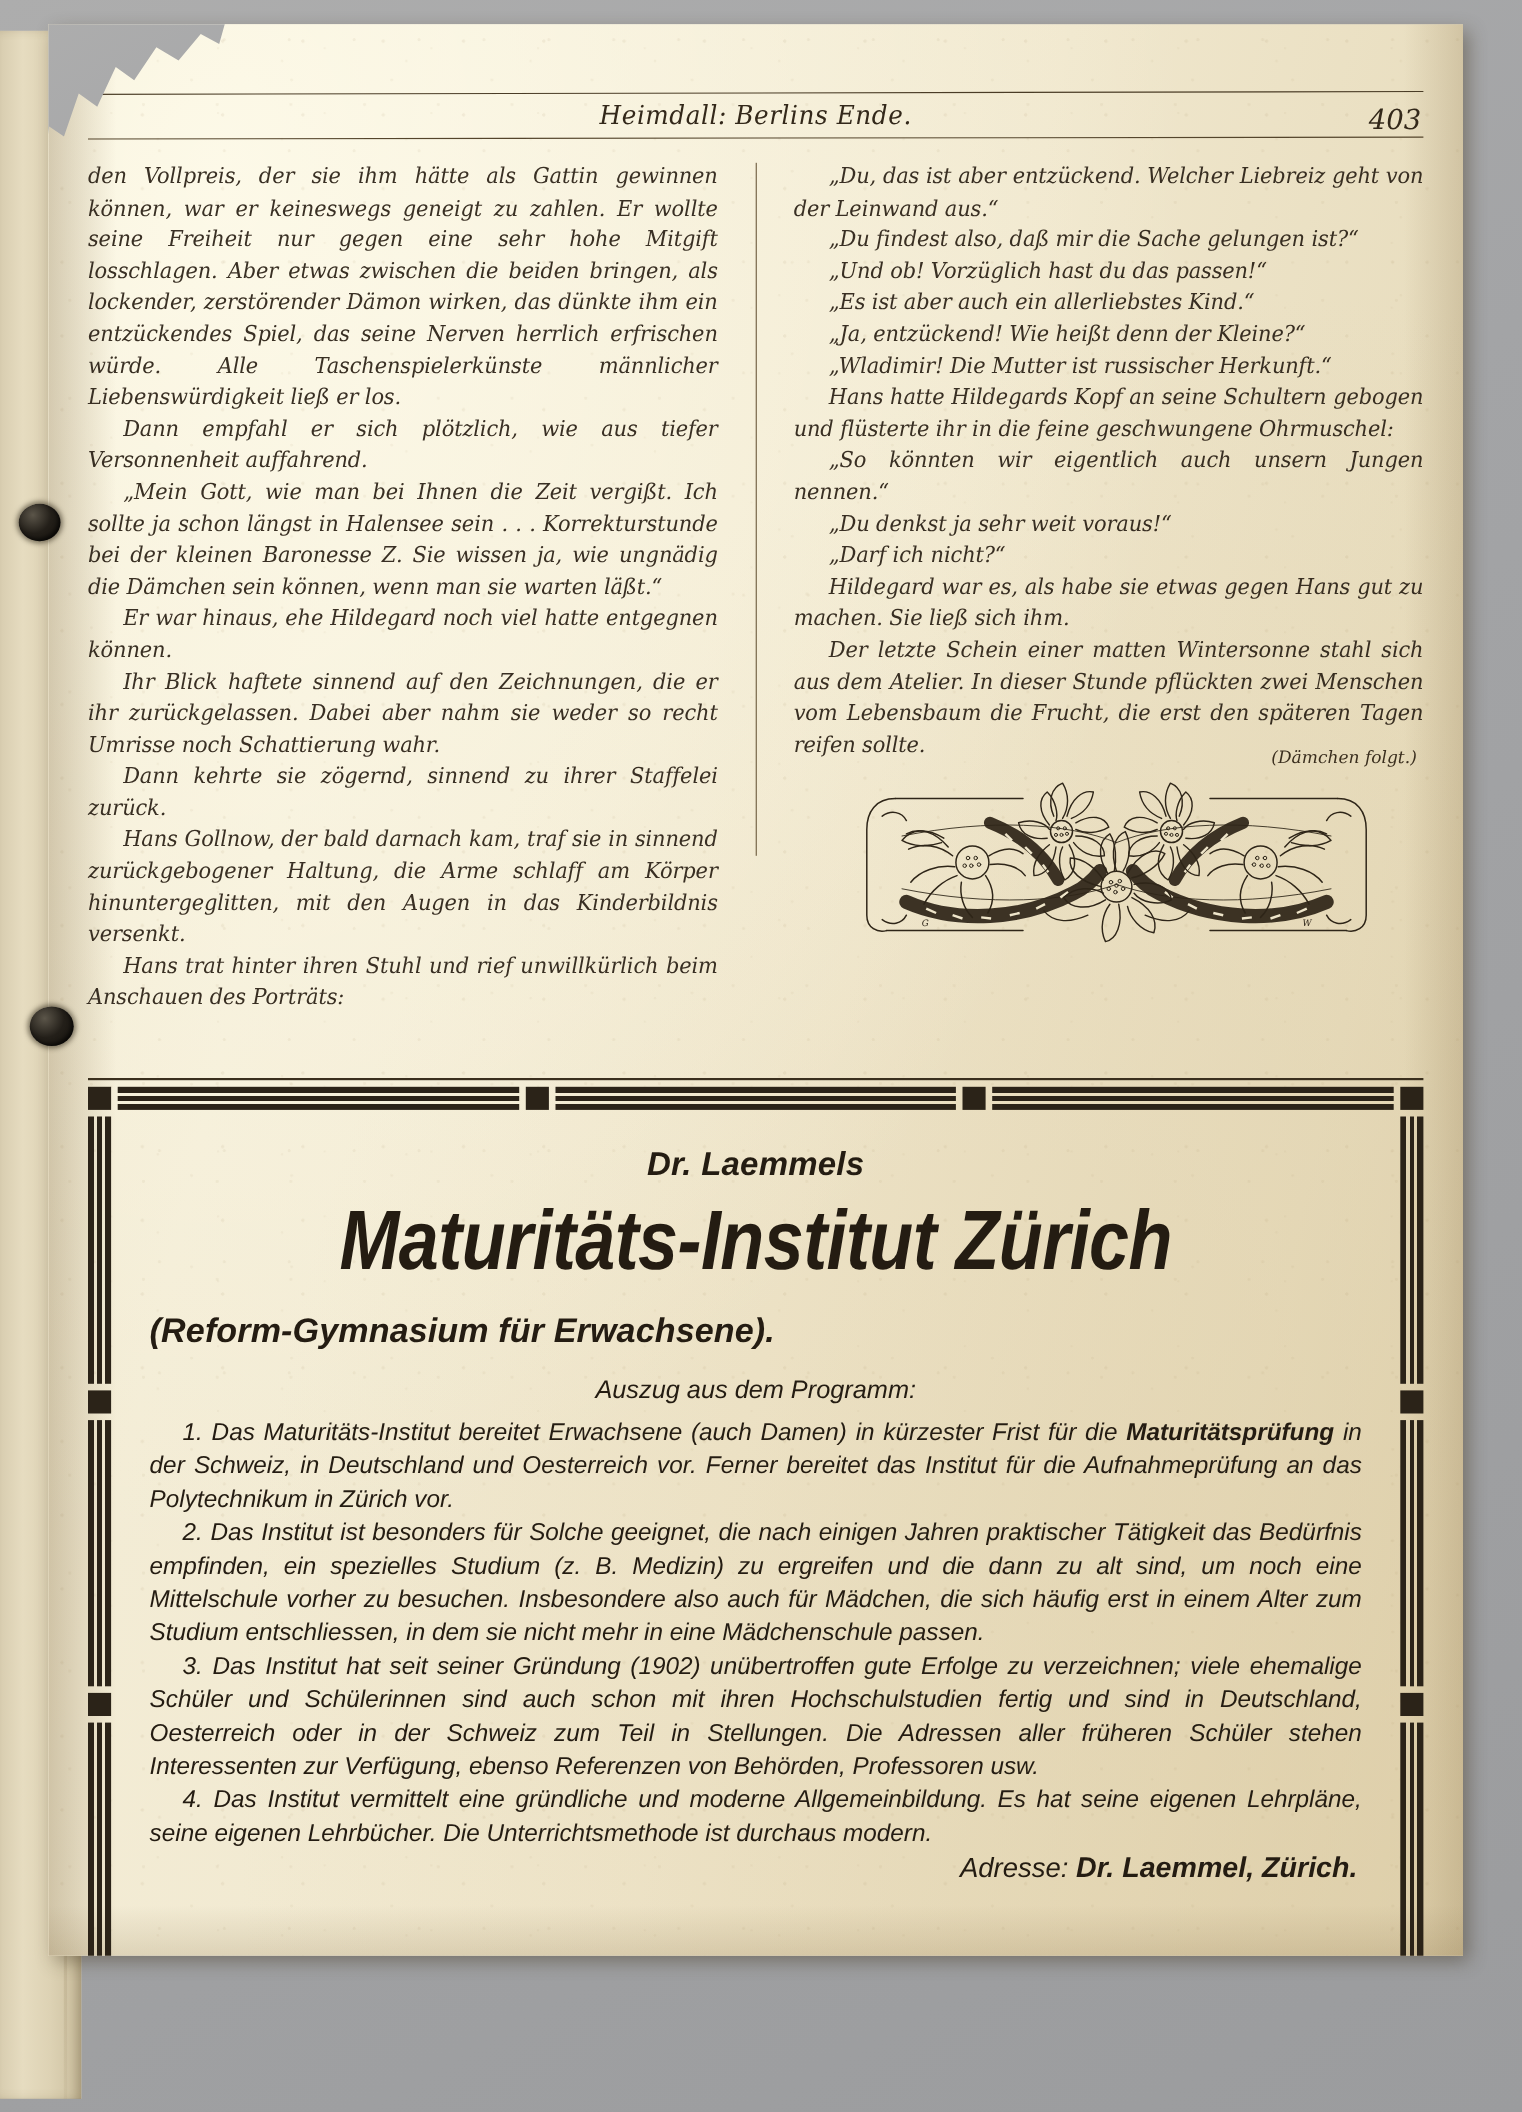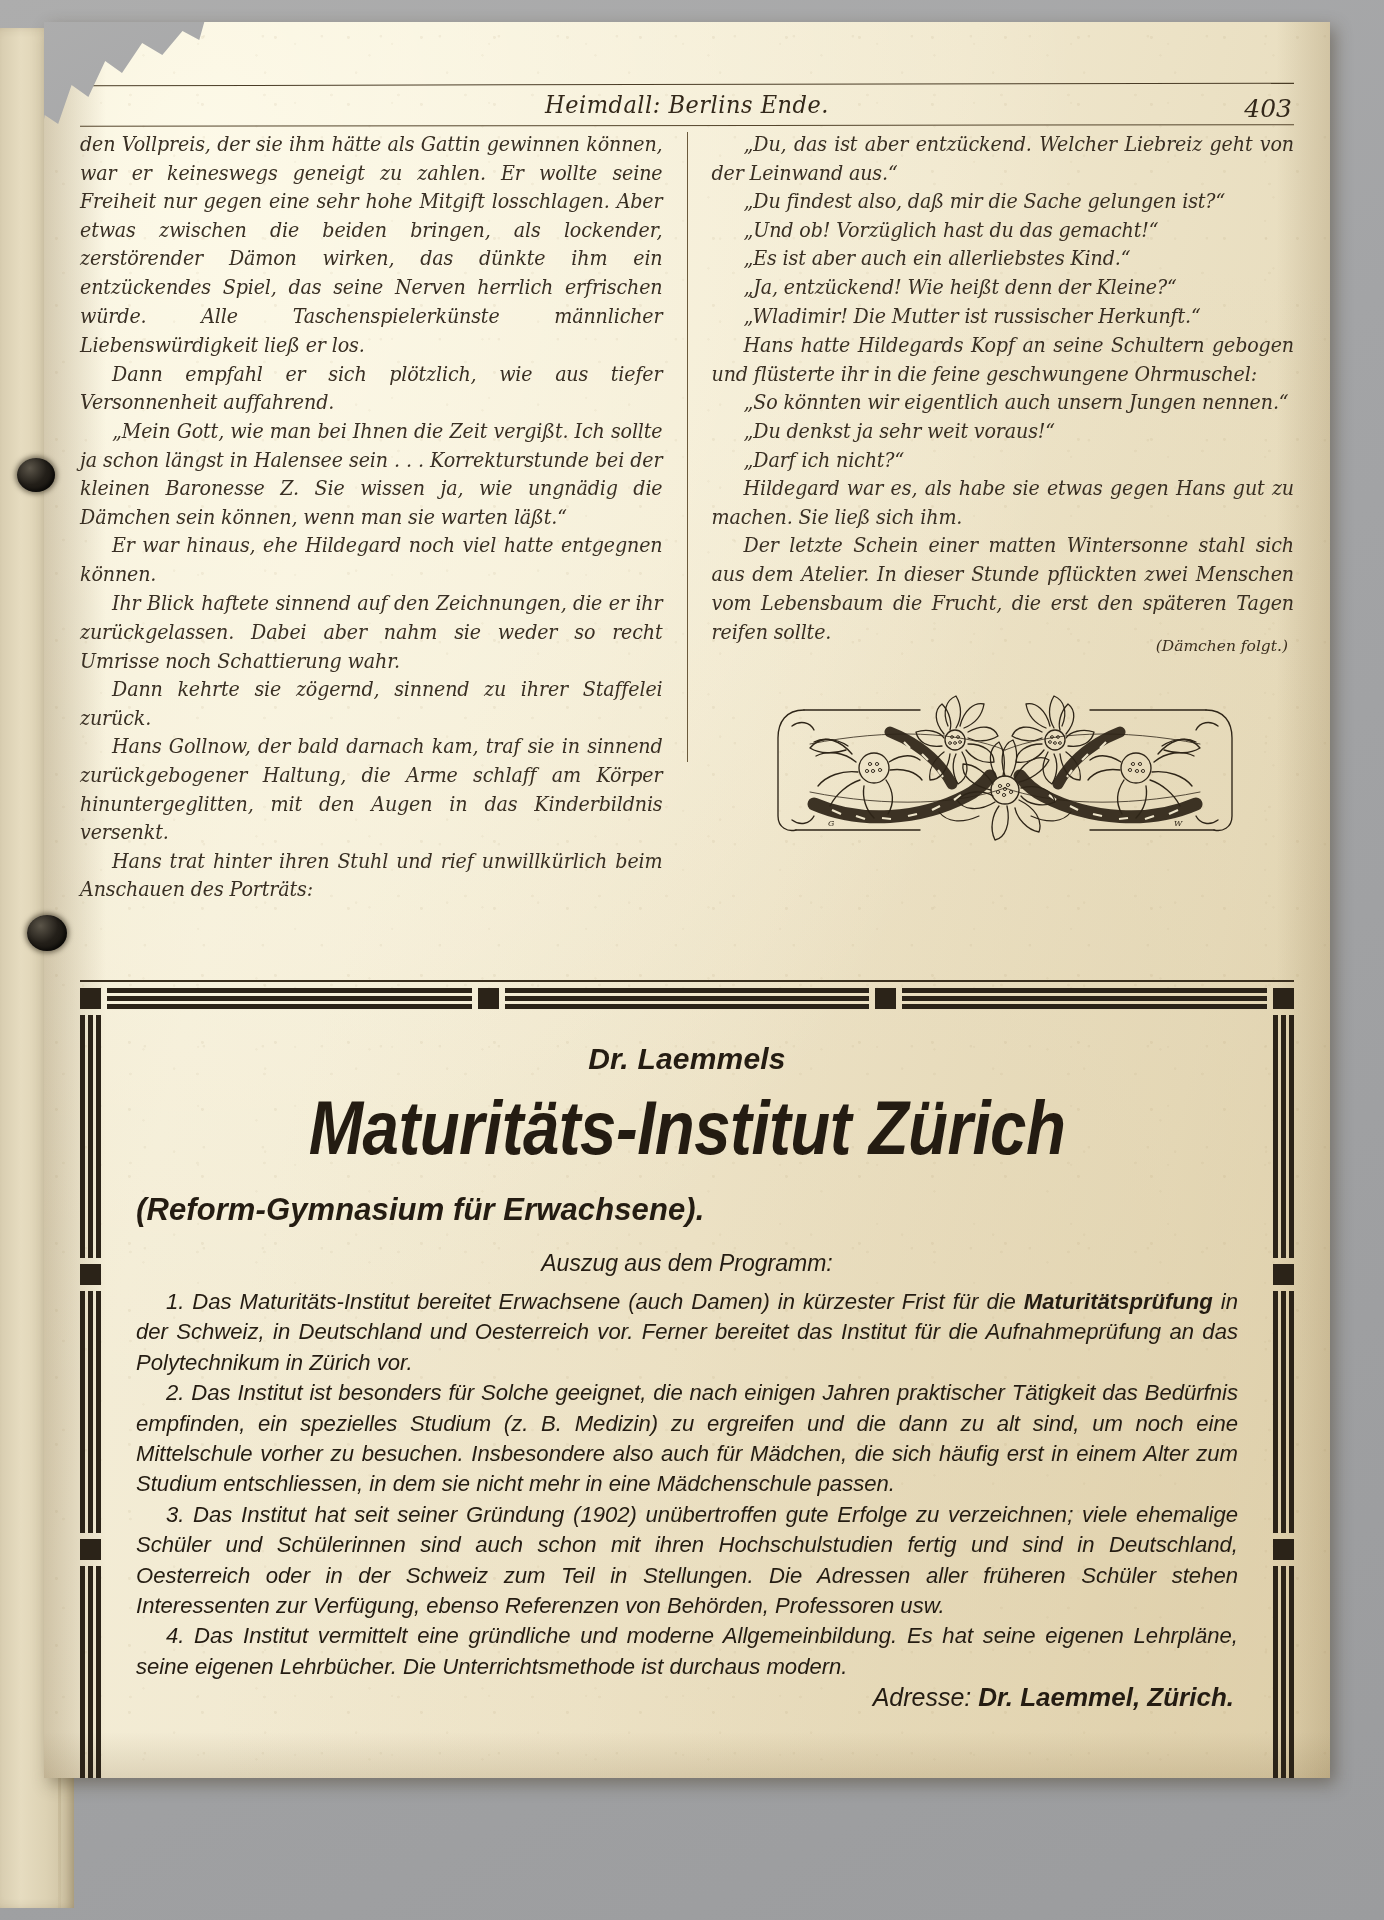--- a/index.html
+++ b/index.html
@@ -141,9 +141,9 @@
   
   .columns {
     position: relative;
-    margin-top: 4px;
+    margin-top: 20px;
     display: flex;
-    gap: 4px;
+    gap: 14px;
     height: 810px;
   }
   .col {

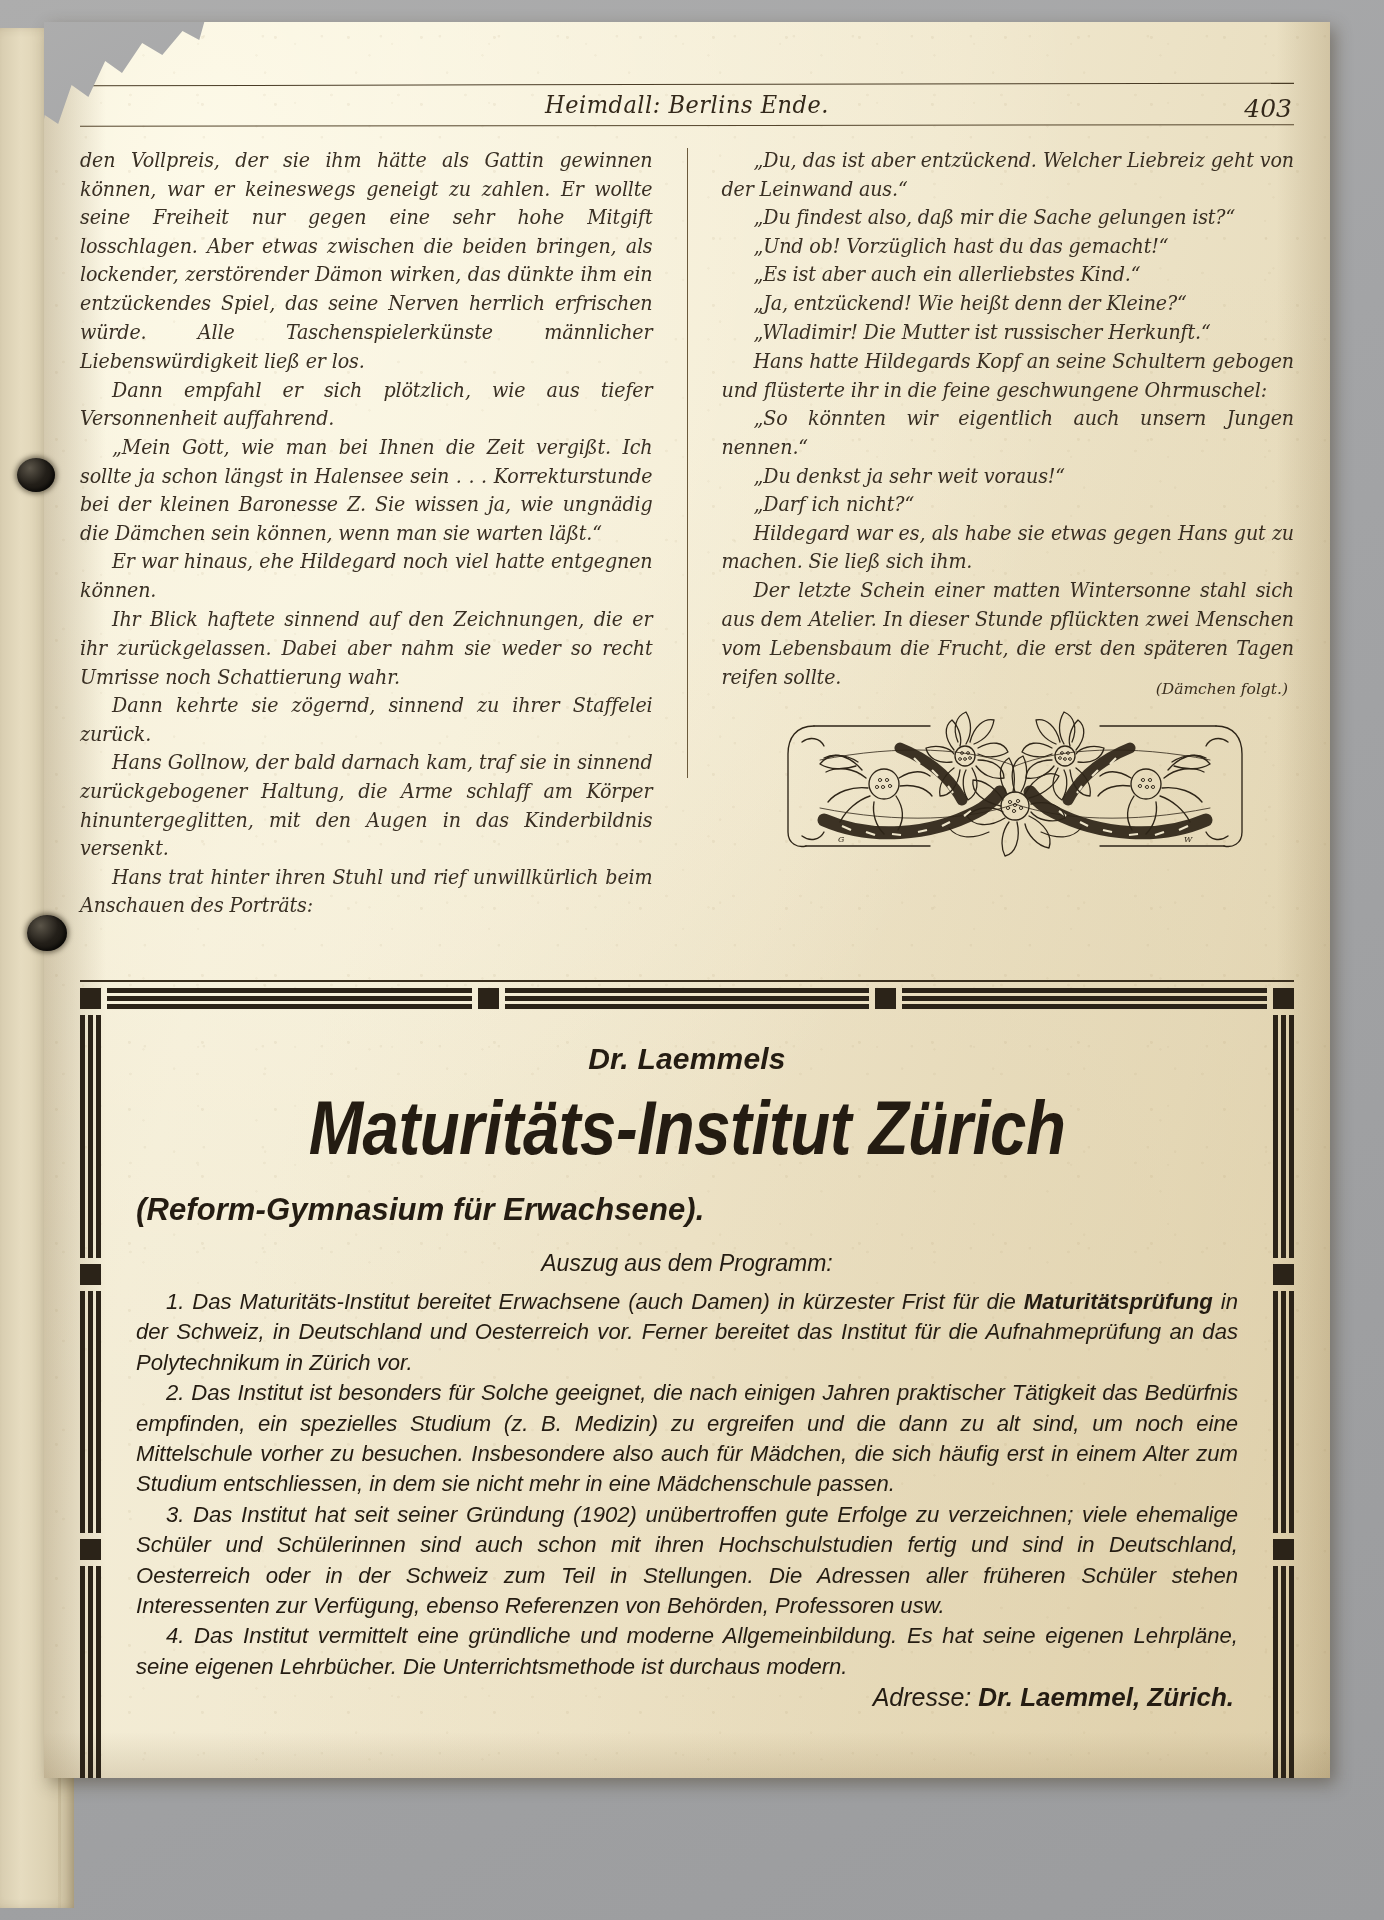--- a/index.html
+++ b/index.html
@@ -357,7 +357,7 @@
           <div class="fraktur ink-fade" id="right-col">
               <p class="ind">„Du, das ist aber entzückend. Welcher Liebreiz geht von der Leinwand aus.“</p>
               <p class="ind">„Du findest also, daß mir die Sache gelungen ist?“</p>
-              <p class="ind">„Und ob! Vorzüglich hast du das gemacht!“</p>
+              <p class="ind">„Und ob! Vorzüglich hast du das passen!“</p>
               <p class="ind">„Es ist aber auch ein allerliebstes Kind.“</p>
               <p class="ind">„Ja, entzückend! Wie heißt denn der Kleine?“</p>
               <p class="ind">„Wladimir! Die Mutter ist russischer Herkunft.“</p>

